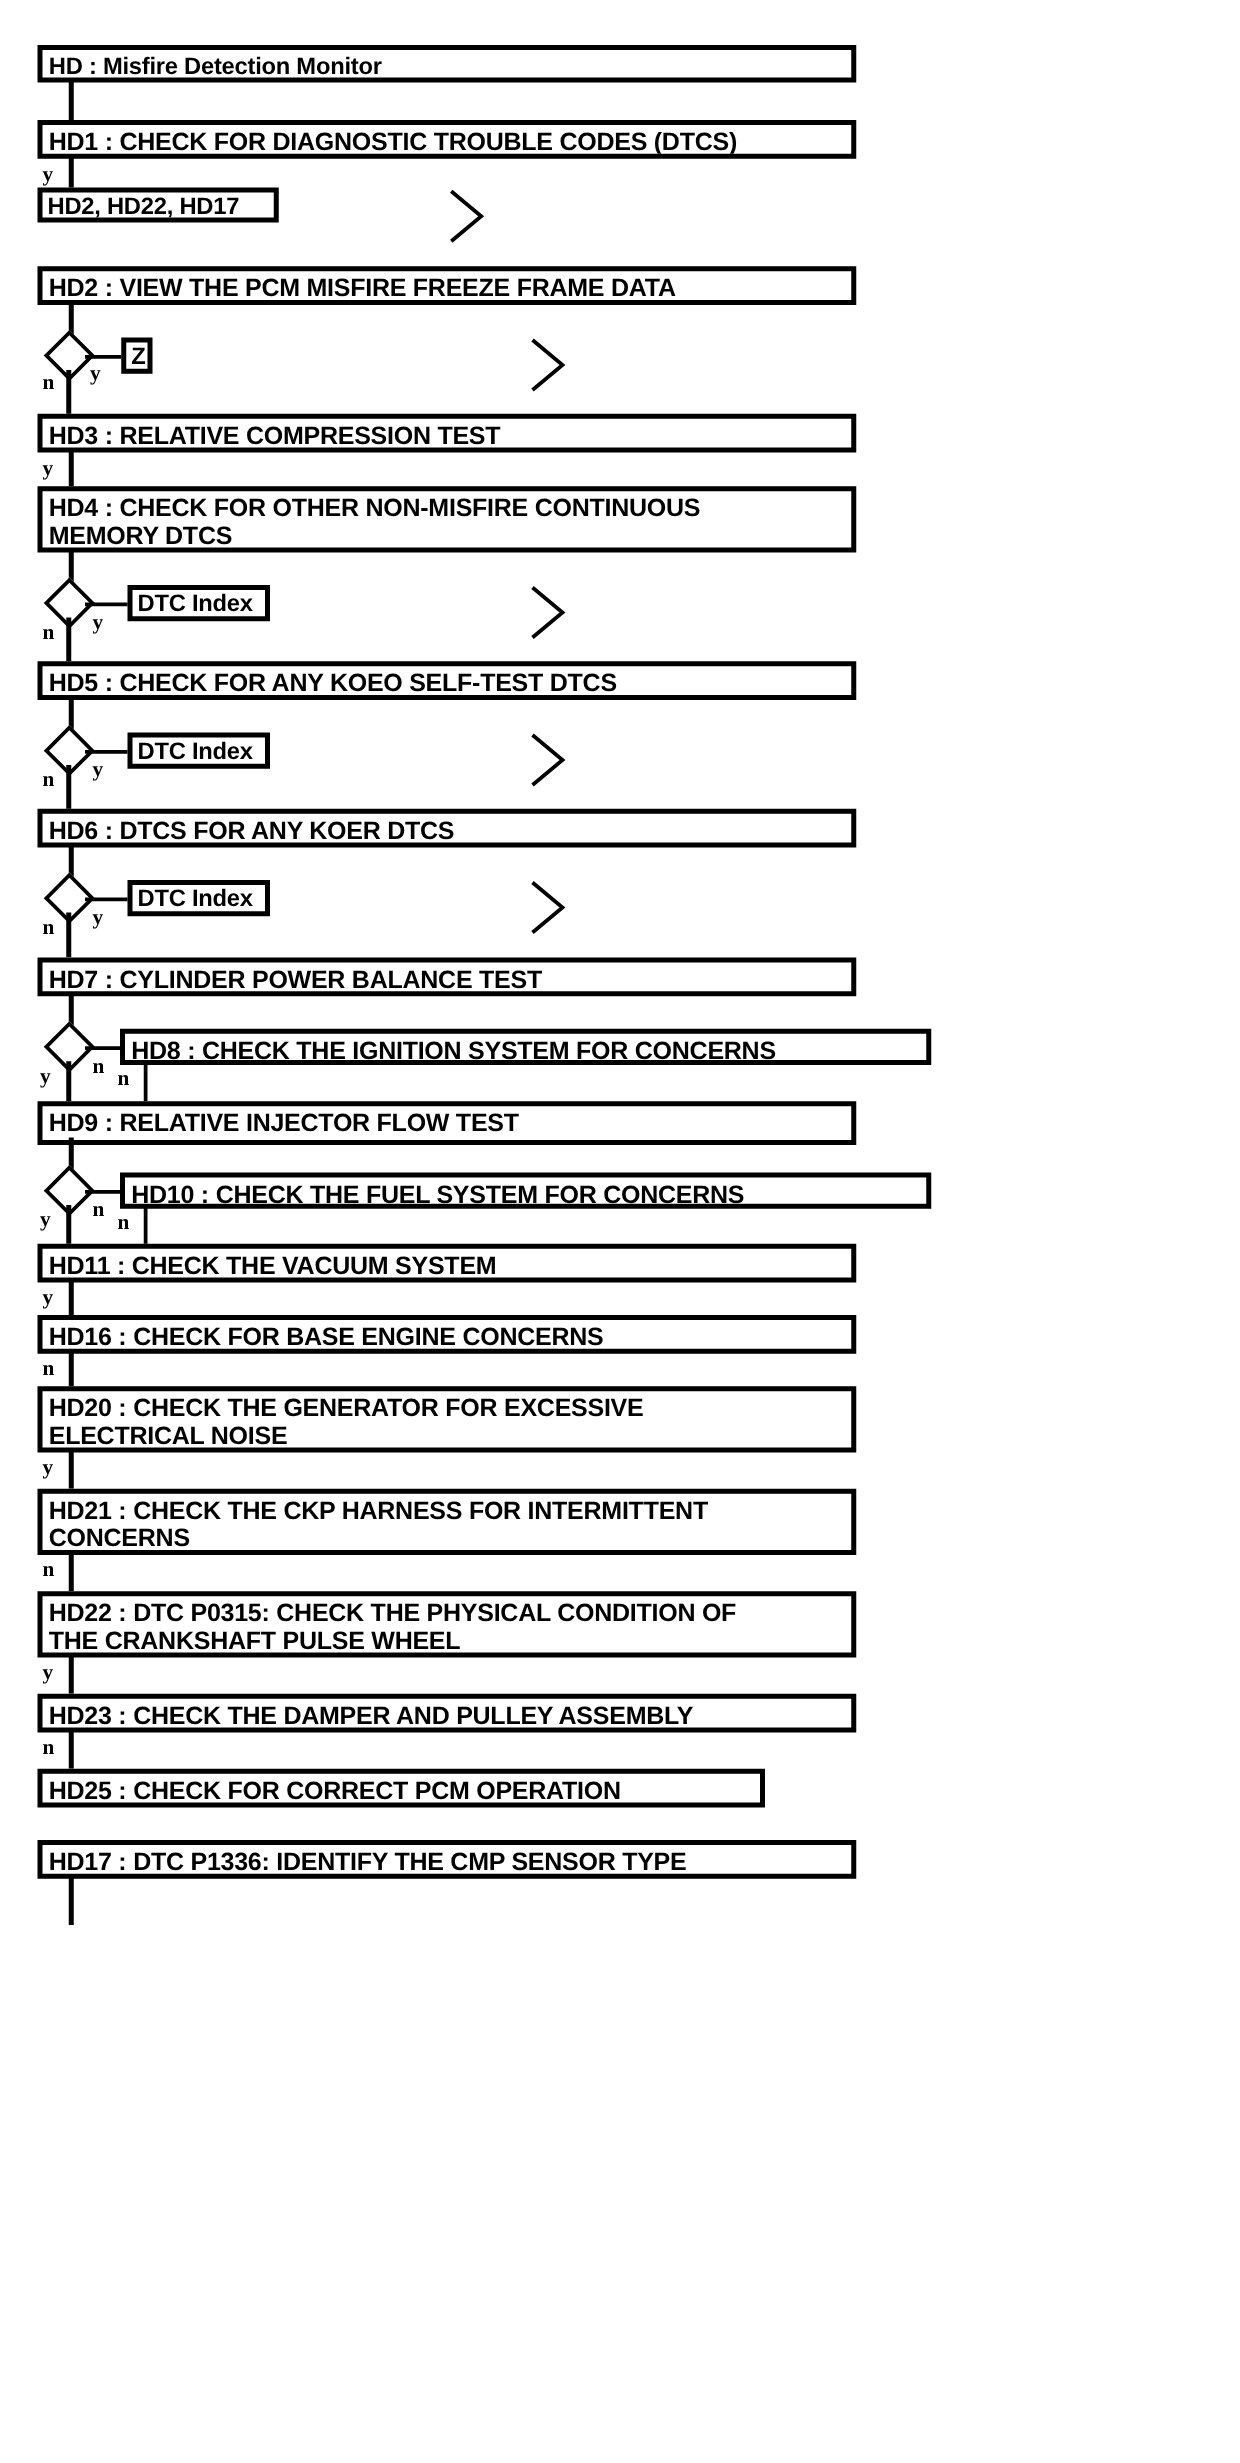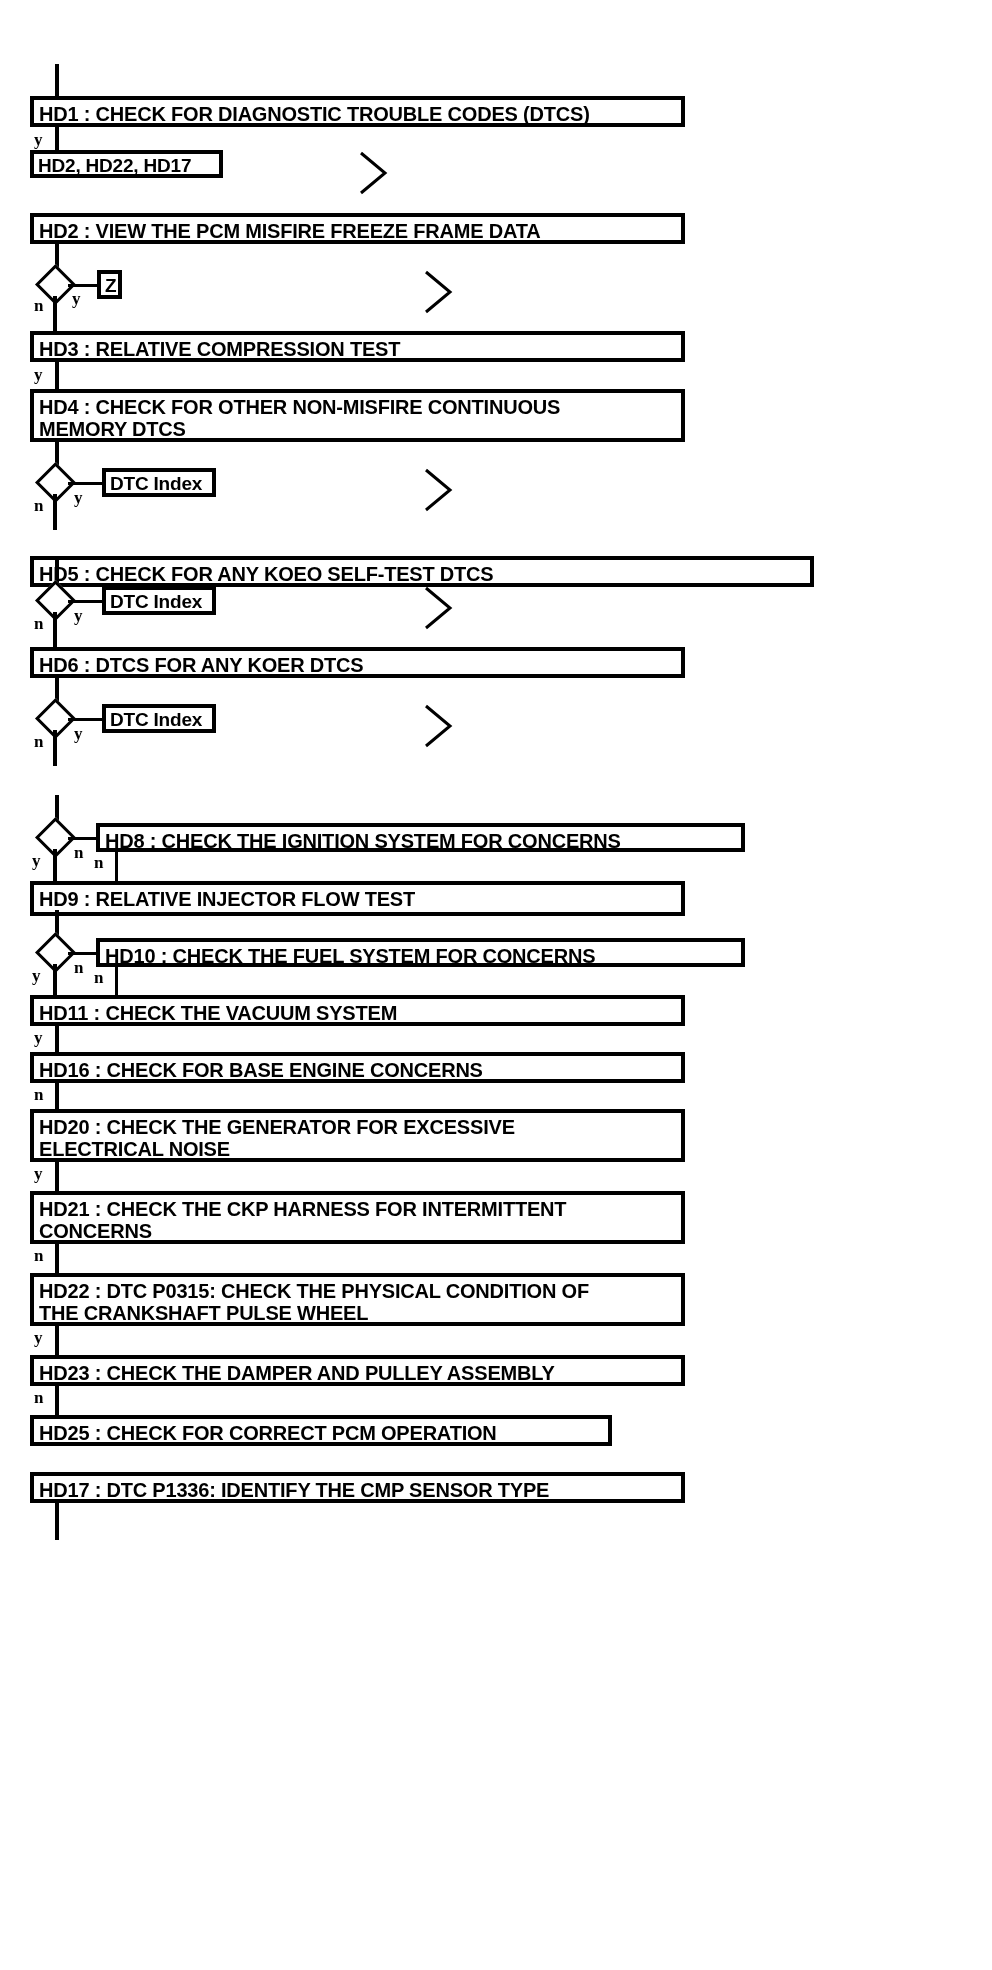--- a/index.html
+++ b/index.html
@@ -63,6 +63,7 @@
 
 <div id="canvas">
 
+  <div class="box t-title" style="left:30px;top:36px;width:655px;height:30px;">HD : Misfire Detection Monitor</div>
   <div class="vline" style="left:55px;top:64px;height:34px;"></div>
 
   <div class="box t-step" style="left:30px;top:96px;width:655px;height:31px;">HD1 : CHECK FOR DIAGNOSTIC TROUBLE CODES (DTCS)</div>

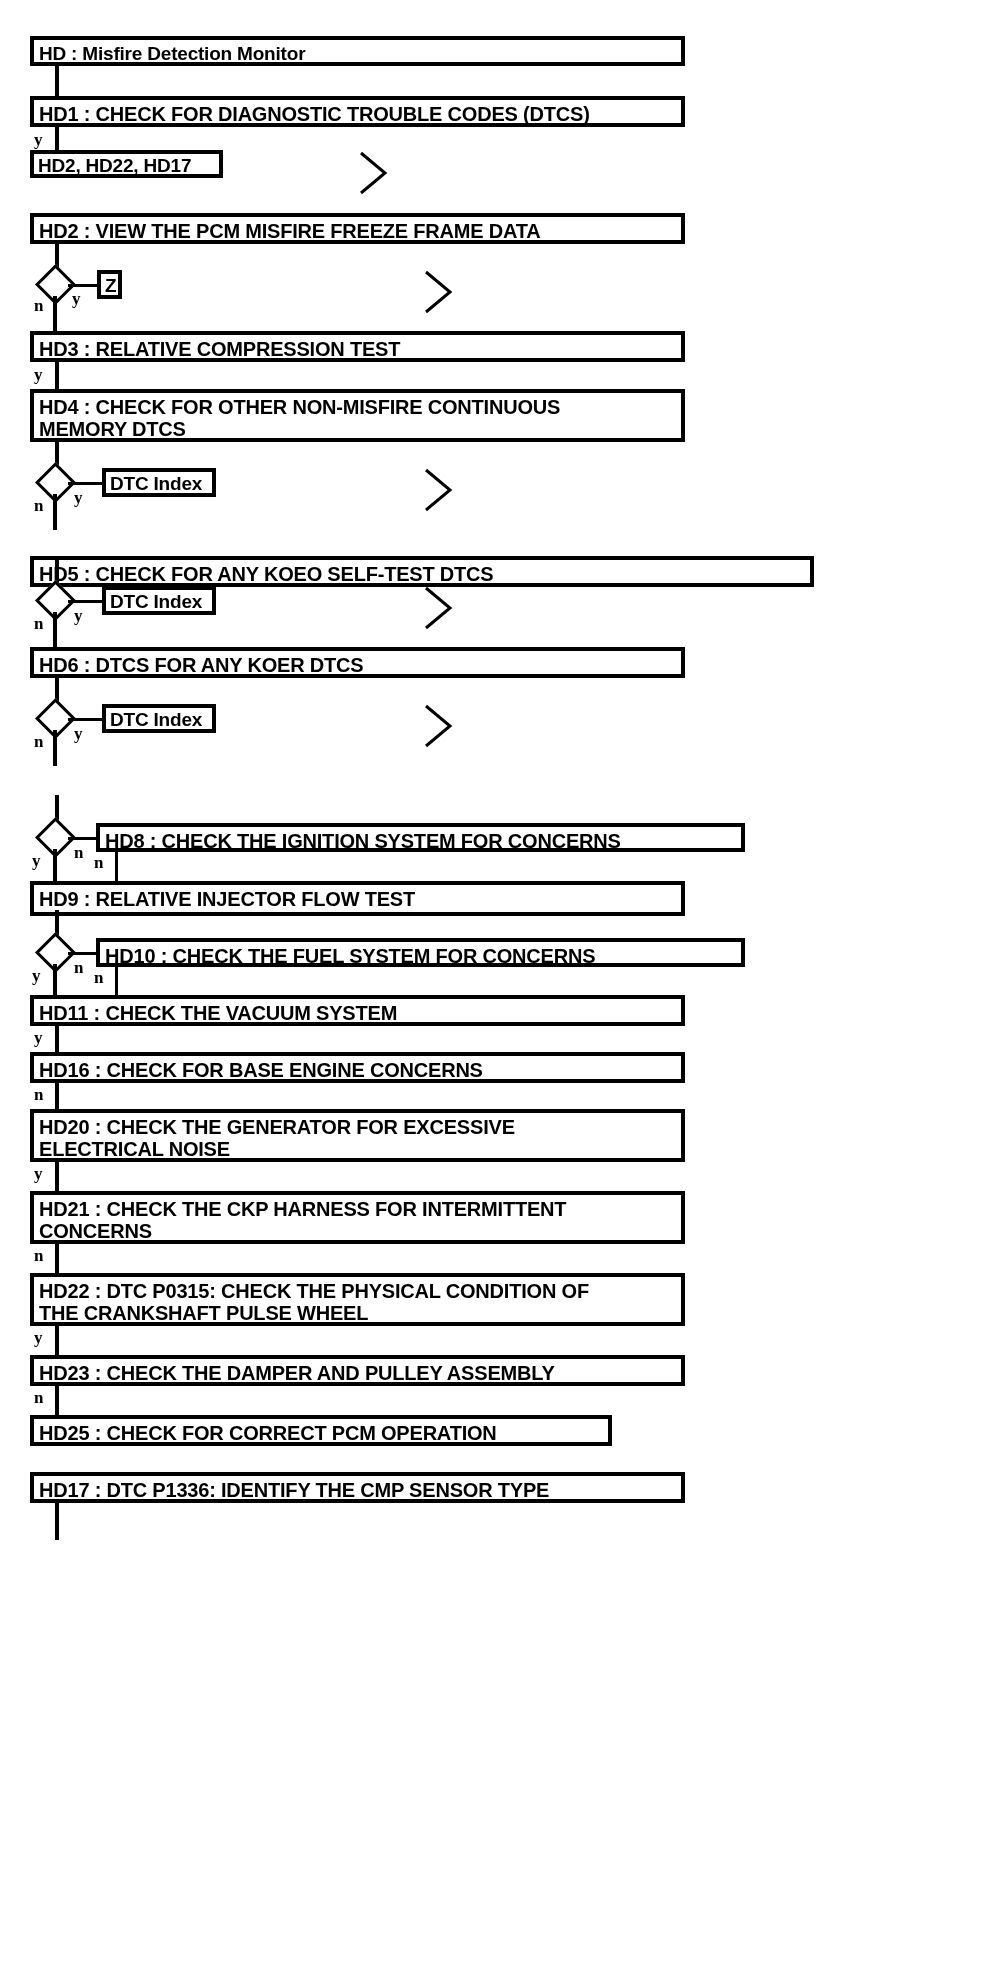--- a/index.html
+++ b/index.html
@@ -116,7 +116,7 @@
   </div>
   <div class="vline" style="left:53px;top:494px;height:36px;"></div>
 
-  <div class="box t-step" style="left:30px;top:556px;width:784px;height:31px;">HD5 : CHECK FOR ANY KOEO SELF-TEST DTCS</div>
+  <div class="box t-step" style="left:30px;top:529px;width:655px;height:31px;">HD5 : CHECK FOR ANY KOEO SELF-TEST DTCS</div>
   <div class="vline" style="left:55px;top:558px;height:28px;"></div>
 
   <div class="diamond" style="left:41px;top:586px;width:29px;height:29px;">

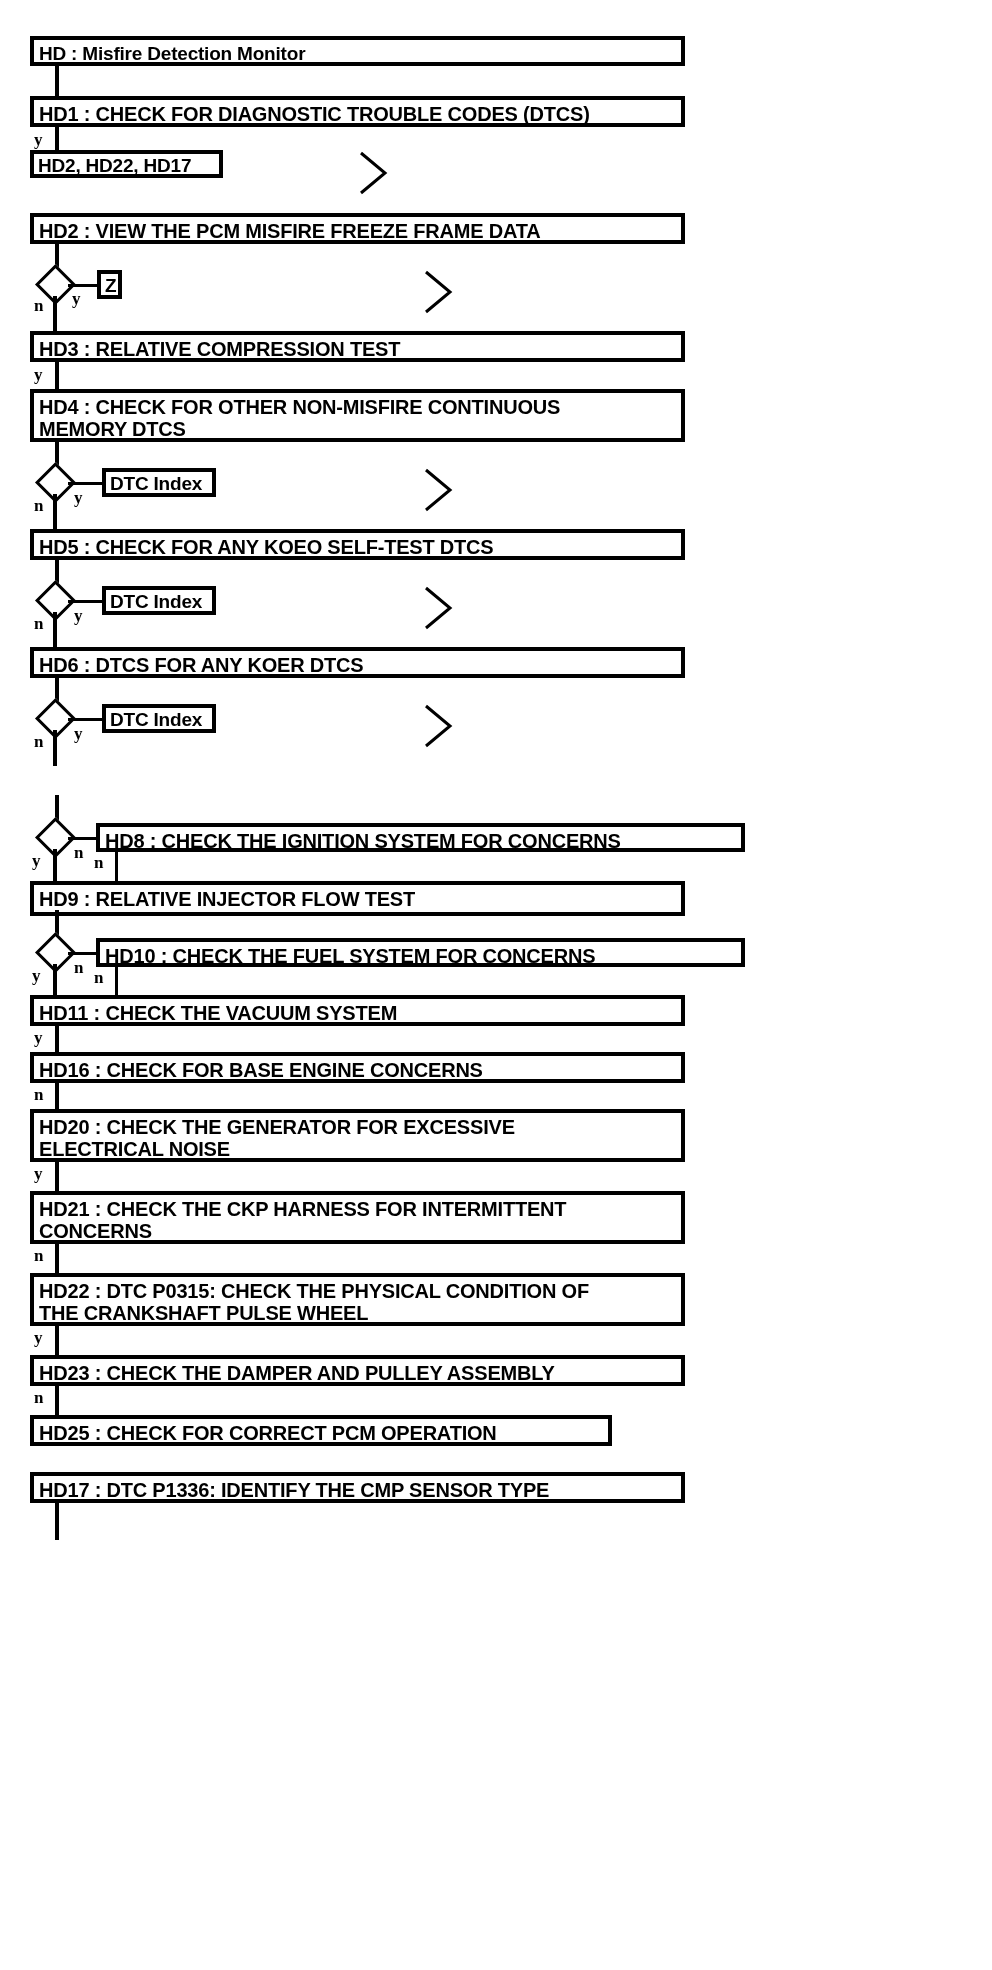--- a/index.html
+++ b/index.html
@@ -150,6 +150,7 @@
   </div>
   <div class="vline" style="left:53px;top:730px;height:36px;"></div>
 
+  <div class="box t-step" style="left:30px;top:766px;width:655px;height:31px;">HD7 : CYLINDER POWER BALANCE TEST</div>
   <div class="vline" style="left:55px;top:795px;height:28px;"></div>
 
   <div class="diamond" style="left:41px;top:823px;width:29px;height:29px;">

